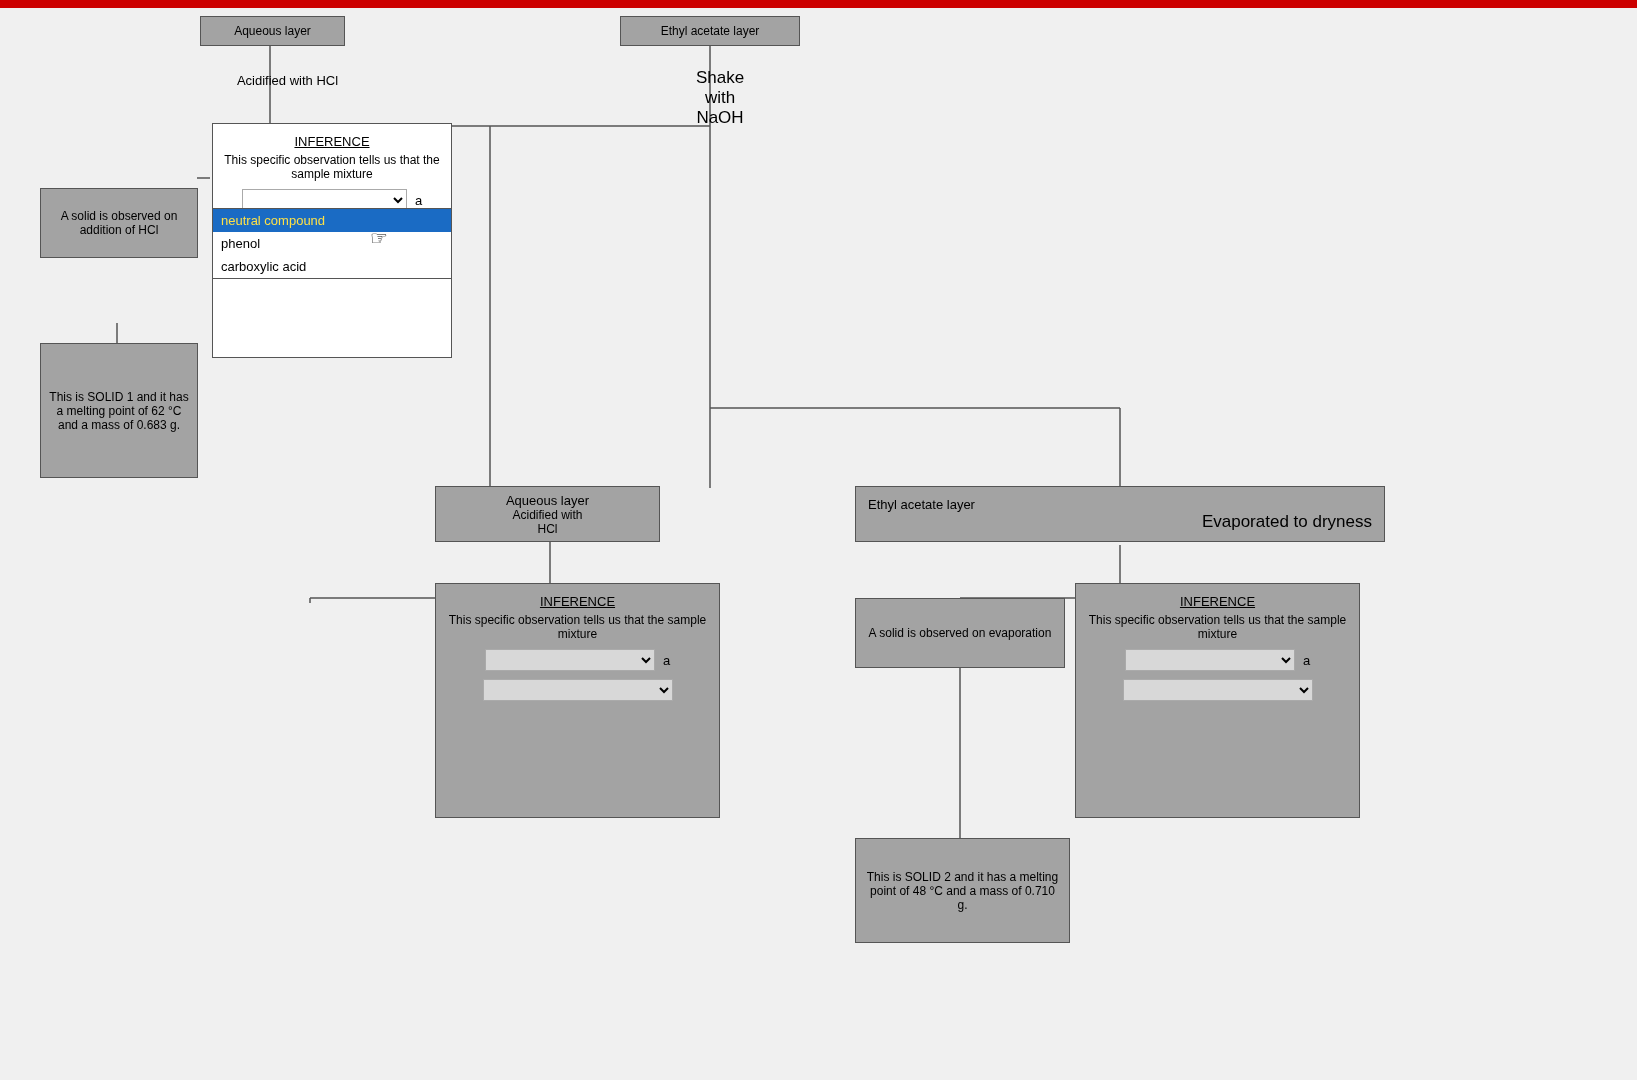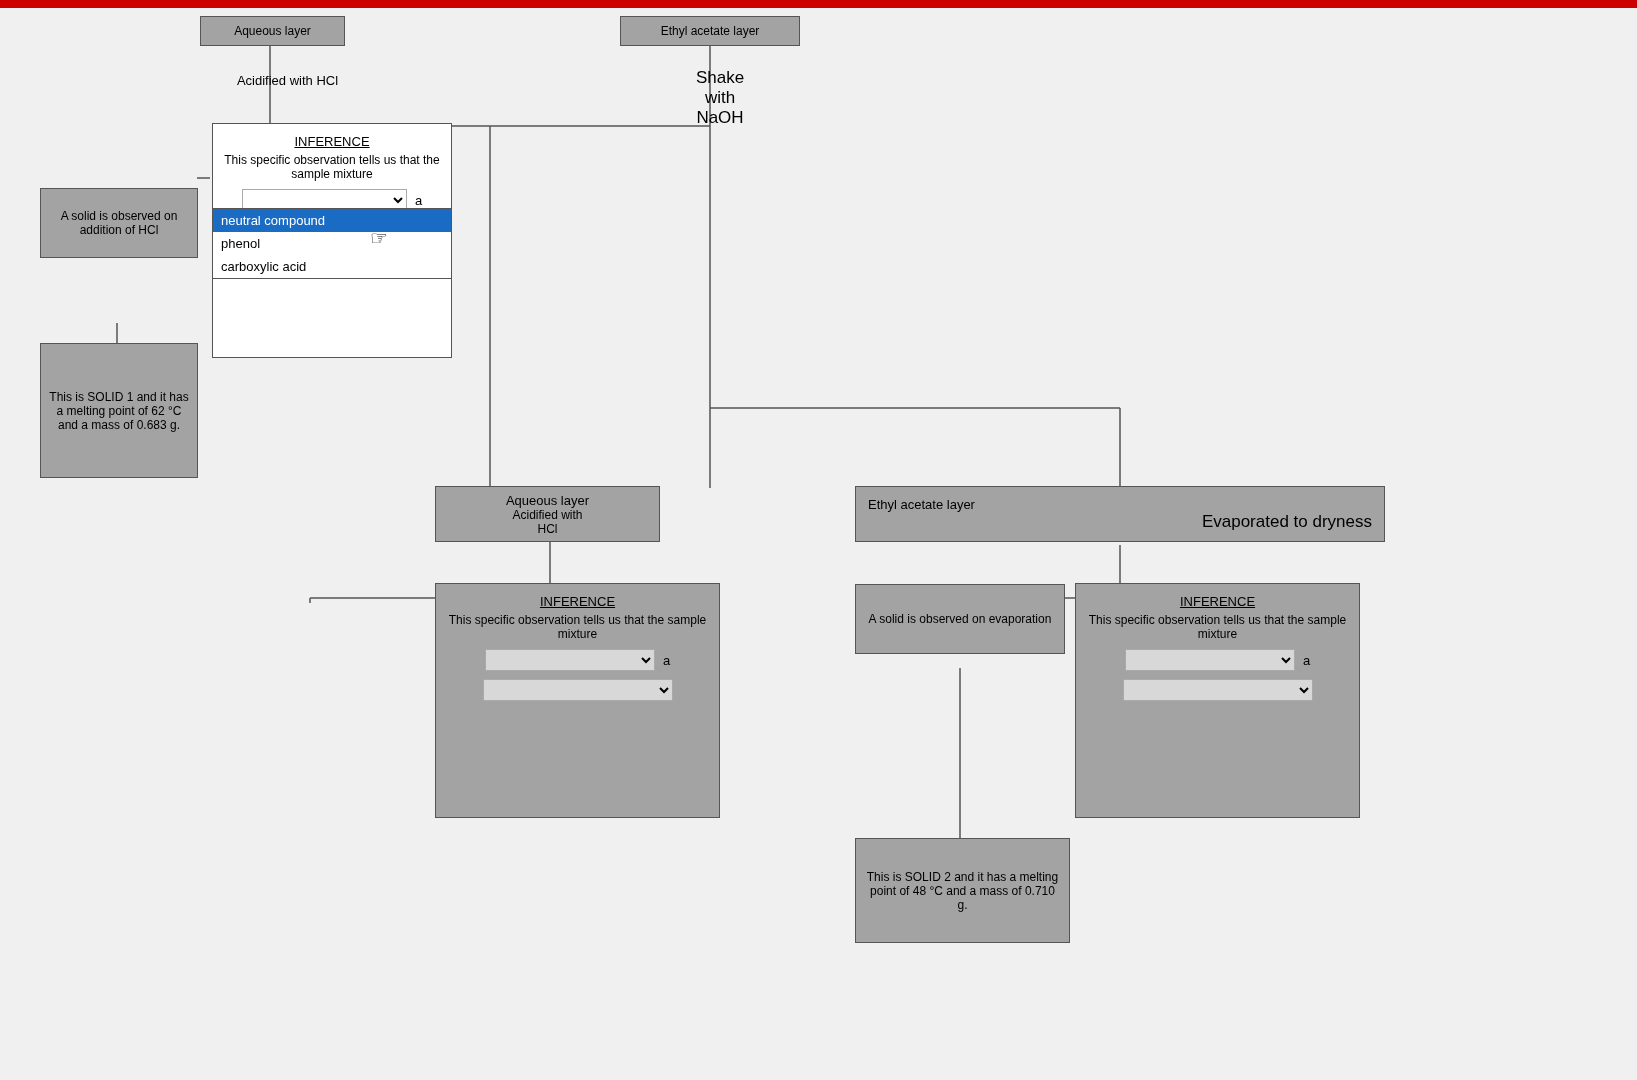--- a/index.html
+++ b/index.html
@@ -124,7 +124,7 @@
 
     .dropdown-item.selected {
       background: #1a6bc4;
-      color: #ffffff;
+      color: #fde047;
     }
 
     

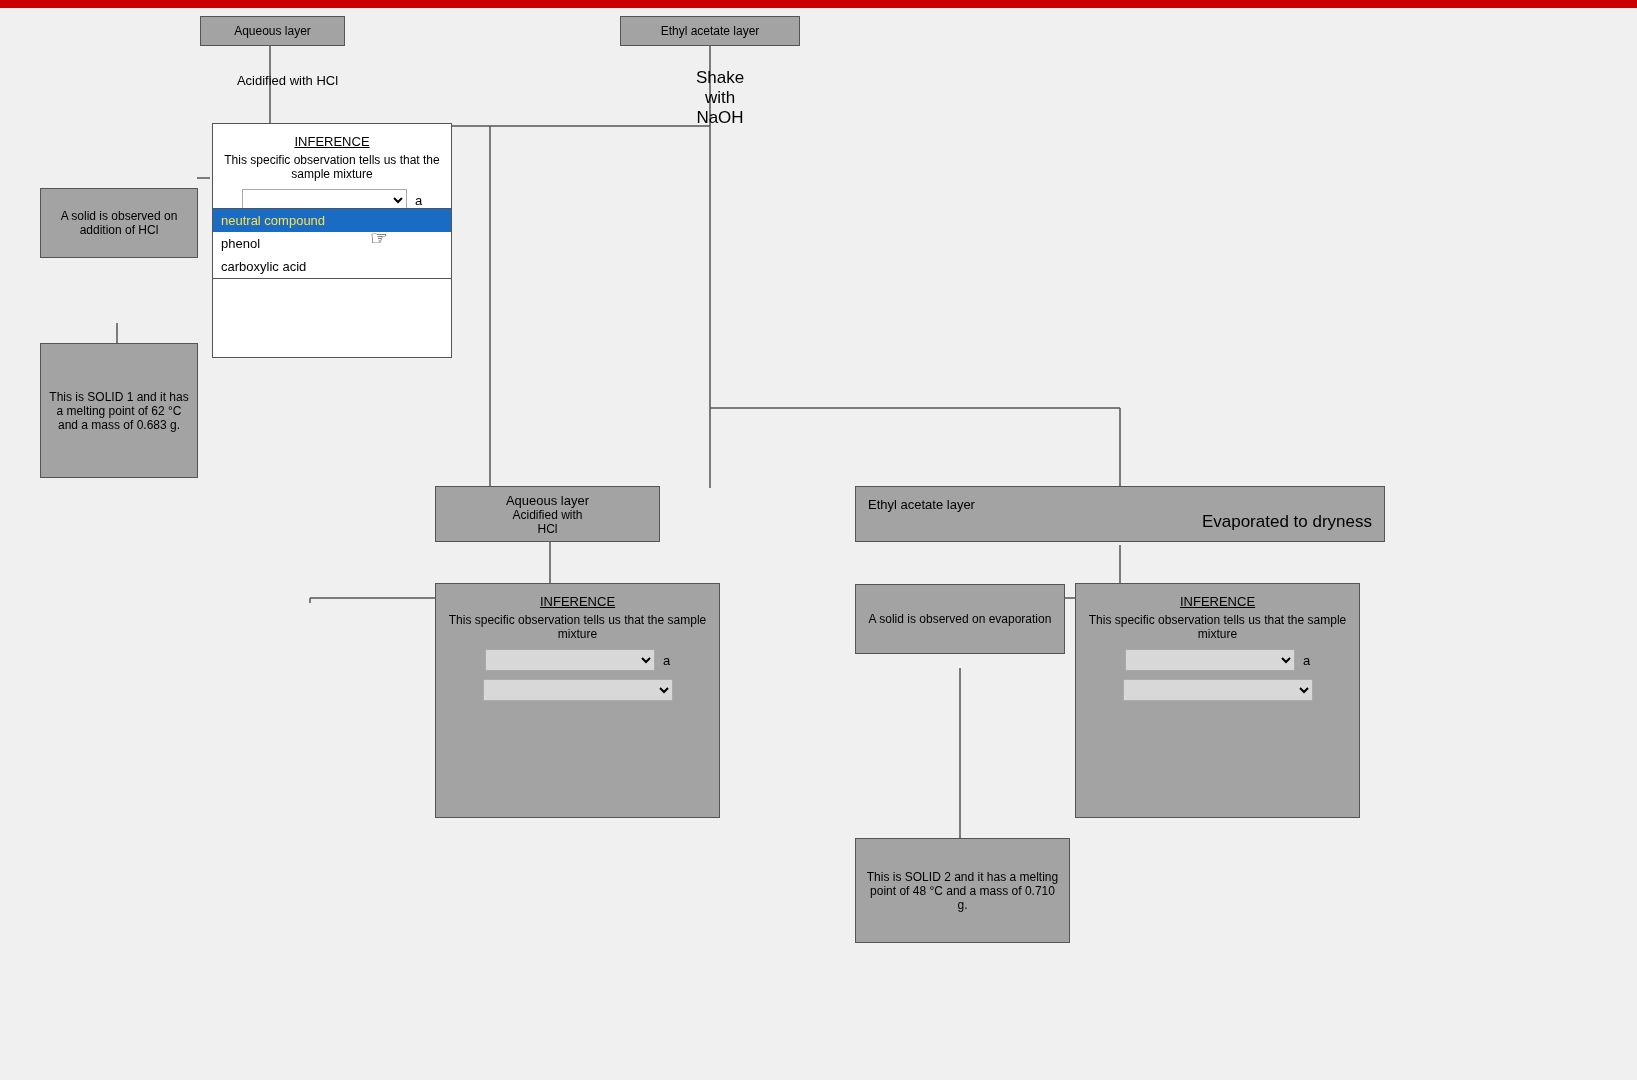--- a/index.html
+++ b/index.html
@@ -304,7 +304,7 @@
     </div>
   </div>
 
-  <div class="box" style="top:576px; left:855px; width:210px; height:70px; display:flex; align-items:center; justify-content:center; text-align:center;">
+  <div class="box" style="top:590px; left:855px; width:210px; height:70px; display:flex; align-items:center; justify-content:center; text-align:center;">
     <span>A solid is observed on evaporation</span>
   </div>
 

